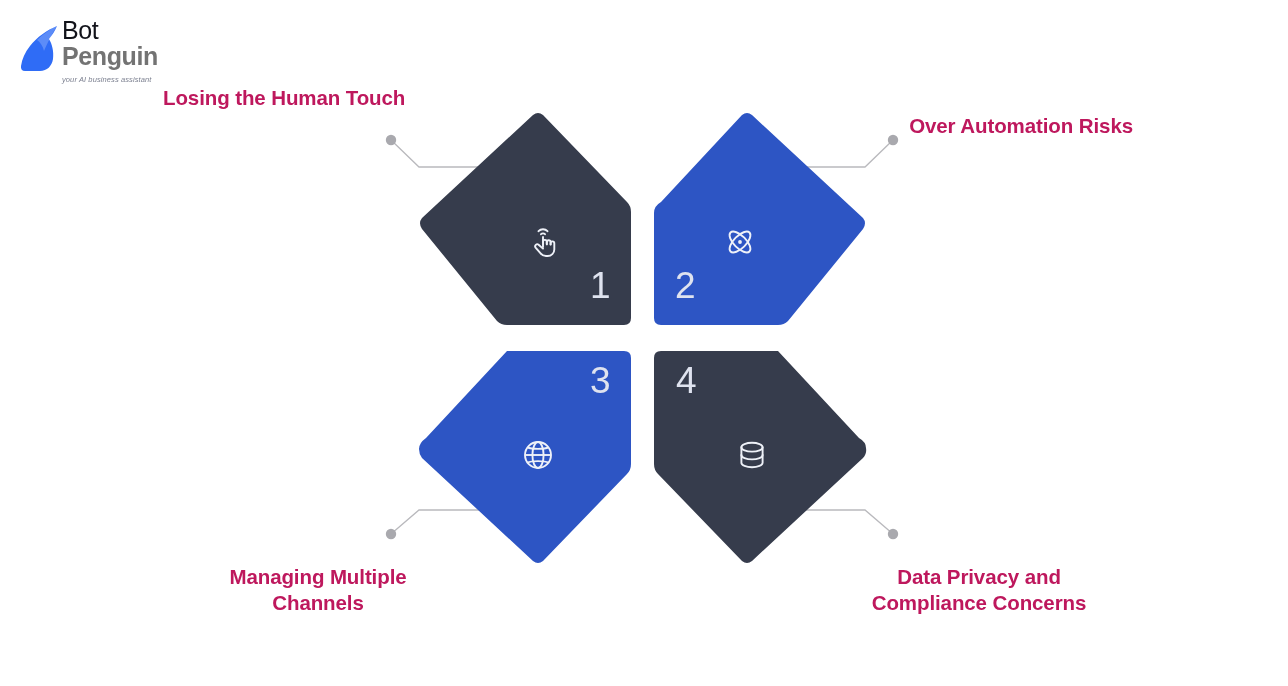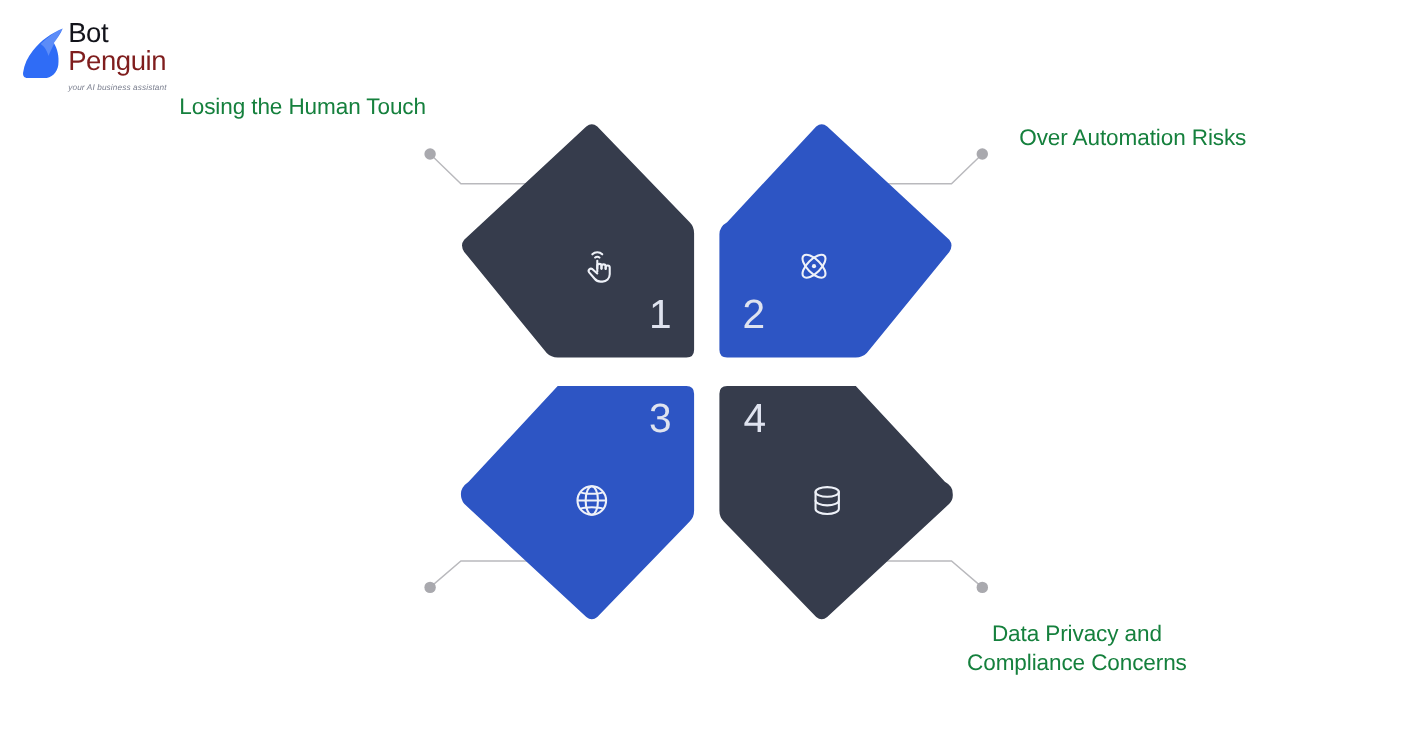--- a/index.html
+++ b/index.html
@@ -46,8 +46,8 @@
   }
   #logo .logo-penguin {
     font-size: 25px;
-    font-weight: normal;
-    color: #7f1d1d;
+    font-weight: bold;
+    color: #737373;
     line-height: 26px;
     letter-spacing: -0.4px;
   }

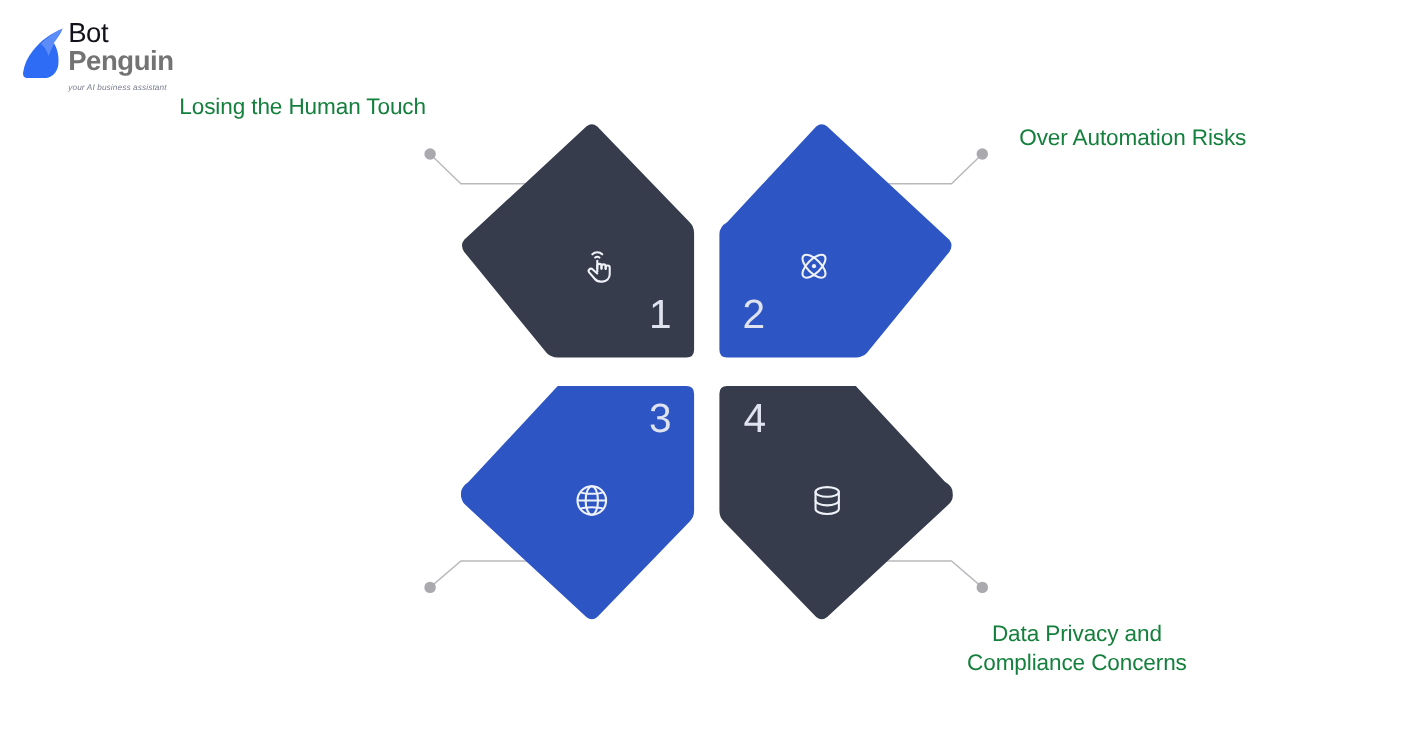--- a/index.html
+++ b/index.html
@@ -121,8 +121,8 @@
   .caption {
     position: absolute;
     font-size: 20.5px;
-    font-weight: normal;
-    color: #15803d;
+    font-weight: bold;
+    color: #be185d;
     line-height: 26px;
     letter-spacing: -0.1px;
     white-space: pre-line;

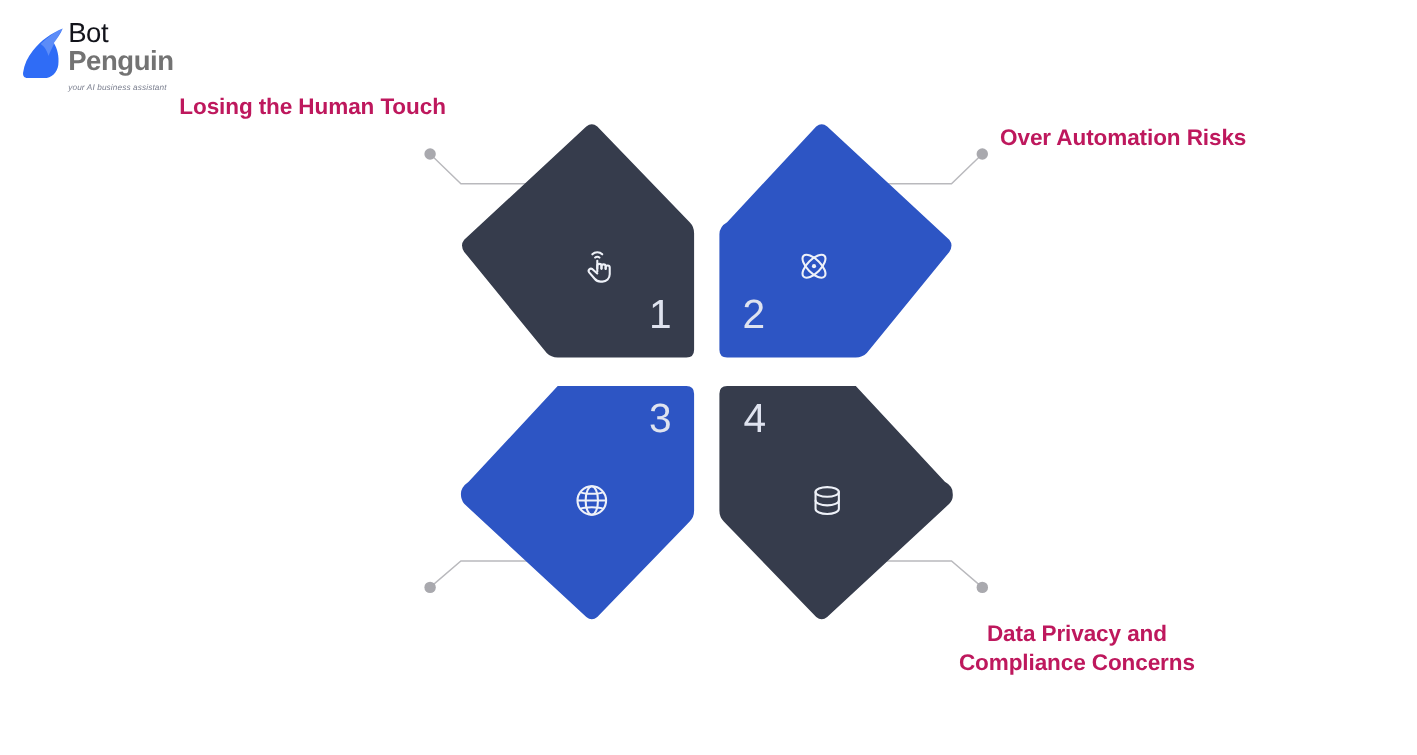--- a/index.html
+++ b/index.html
@@ -237,6 +237,8 @@
 
   <div class="caption" id="caption-1">Losing the Human Touch</div>
   <div class="caption" id="caption-2">Over Automation Risks</div>
+  <div class="caption" id="caption-3">Managing Multiple
+Channels</div>
   <div class="caption" id="caption-4">Data Privacy and
 Compliance Concerns</div>
 

